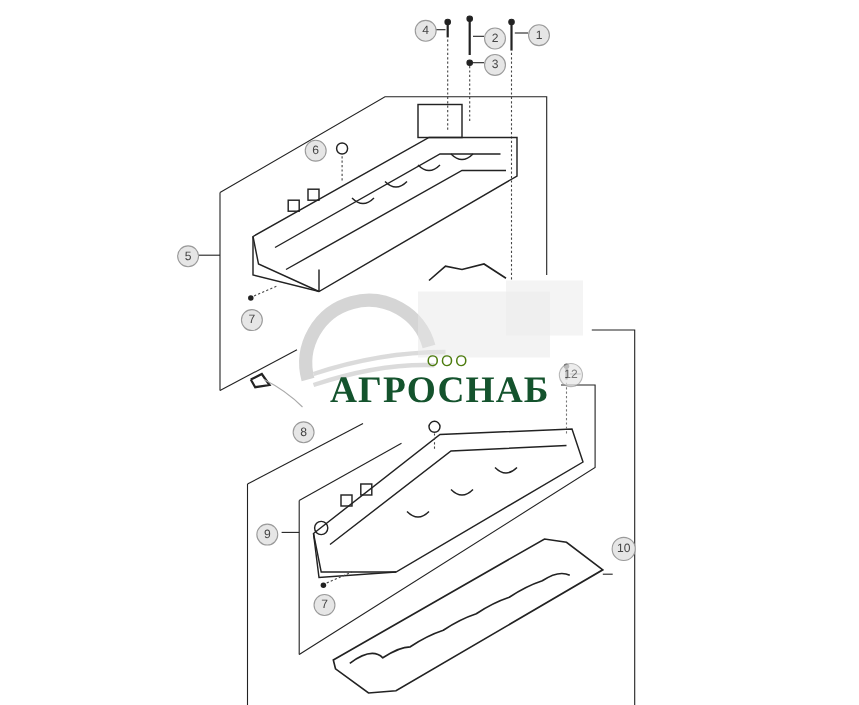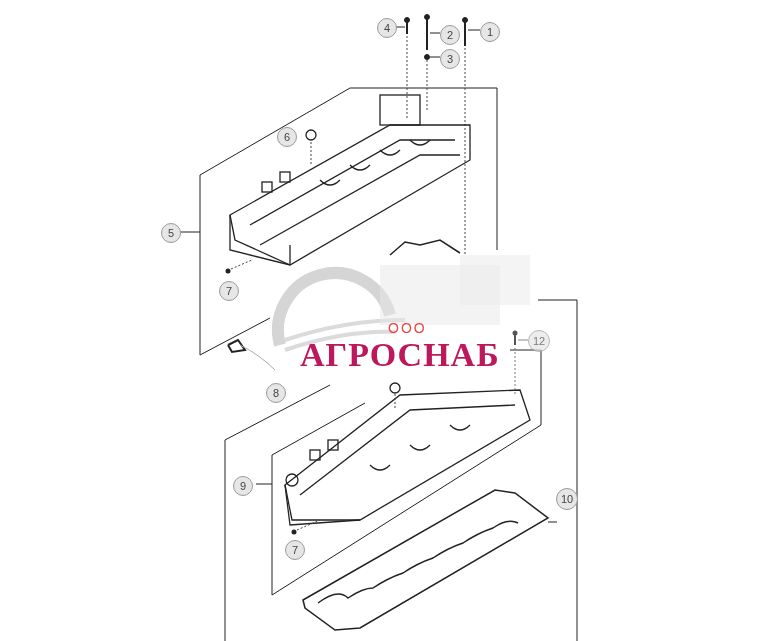--- a/index.html
+++ b/index.html
@@ -7,7 +7,7 @@
   #canvas { position:absolute; left:0; top:0; width:781px; height:641px; }
   .callout { position:absolute; width:18px; height:18px; border-radius:50%; background:#e6e6e6; border:1px solid #9a9a9a; color:#444; font-size:11px; line-height:18px; text-align:center; box-sizing:content-box; }
   .watermark { position:absolute; left:300px; top:336px; font-family:"Liberation Serif", serif; font-size:34px; letter-spacing:1px; color:#be185d; font-weight:bold; }
-  .watermark-ooo { position:absolute; left:388px; top:320px; font-family:"Liberation Sans", sans-serif; font-size:14px; color:#ef4444; letter-spacing:2px; }
+  .watermark-ooo { position:absolute; left:388px; top:320px; font-family:"Liberation Sans", sans-serif; font-size:14px; color:#4d7c0f; letter-spacing:2px; }
 </style>
 </head>
 <body>

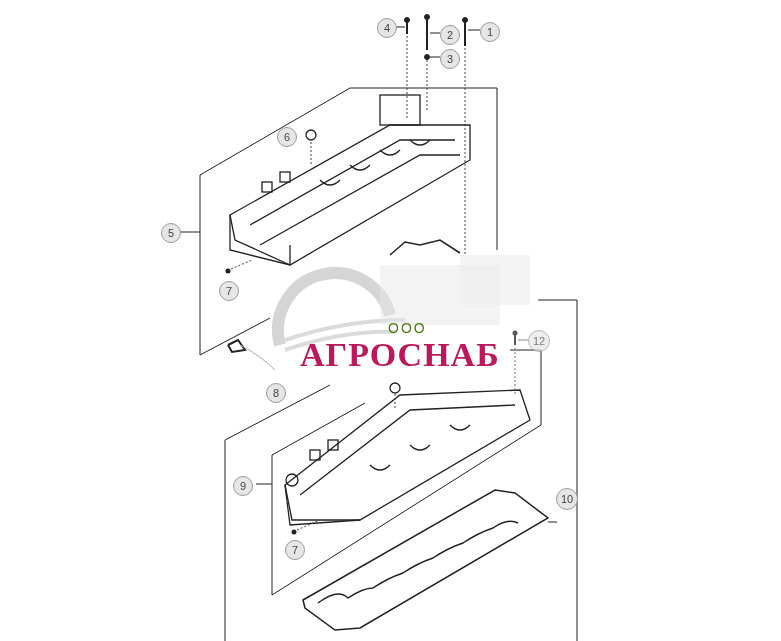--- a/index.html
+++ b/index.html
@@ -6,7 +6,7 @@
   body { width:781px; height:641px; overflow:hidden; position:relative; font-family:"Liberation Sans", sans-serif; }
   #canvas { position:absolute; left:0; top:0; width:781px; height:641px; }
   .callout { position:absolute; width:18px; height:18px; border-radius:50%; background:#e6e6e6; border:1px solid #9a9a9a; color:#444; font-size:11px; line-height:18px; text-align:center; box-sizing:content-box; }
-  .watermark { position:absolute; left:300px; top:336px; font-family:"Liberation Serif", serif; font-size:34px; letter-spacing:1px; color:#be185d; font-weight:bold; }
+  .watermark { position:absolute; left:300px; top:336px; font-family:"Liberation Serif", serif; font-size:34px; letter-spacing:1px; color:#14532d; font-weight:bold; }
   .watermark-ooo { position:absolute; left:388px; top:320px; font-family:"Liberation Sans", sans-serif; font-size:14px; color:#4d7c0f; letter-spacing:2px; }
 </style>
 </head>

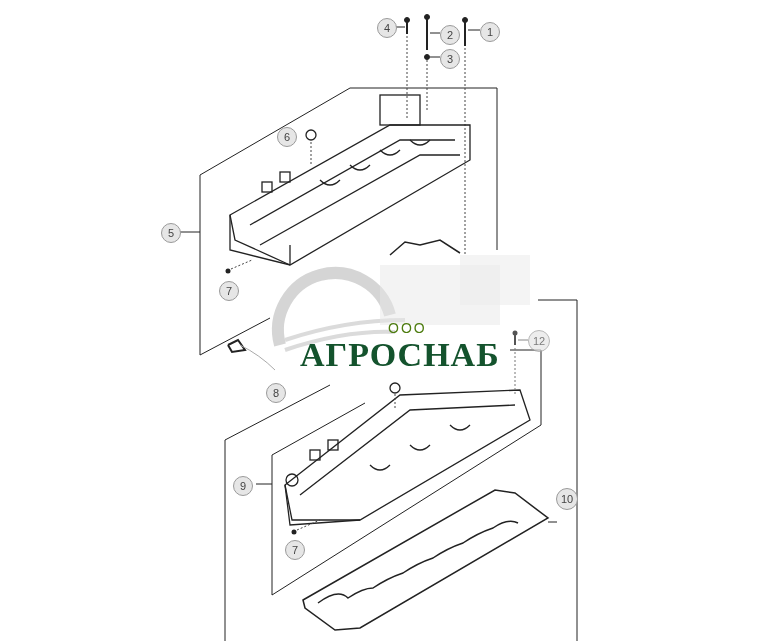--- a/index.html
+++ b/index.html
@@ -131,6 +131,6 @@
 <div class="callout" style="left:233px;top:476px">9</div>
 <div class="callout" style="left:285px;top:540px">7</div>
 <div class="callout" style="left:556px;top:488px;width:20px;height:20px;line-height:20px">10</div>
-<div class="callout" style="left:528px;top:330px;width:20px;height:20px;line-height:20px;opacity:0.7">12</div>
+<div class="callout" style="left:508px;top:330px;width:20px;height:20px;line-height:20px;opacity:0.7">12</div>
 
 </body></html>

